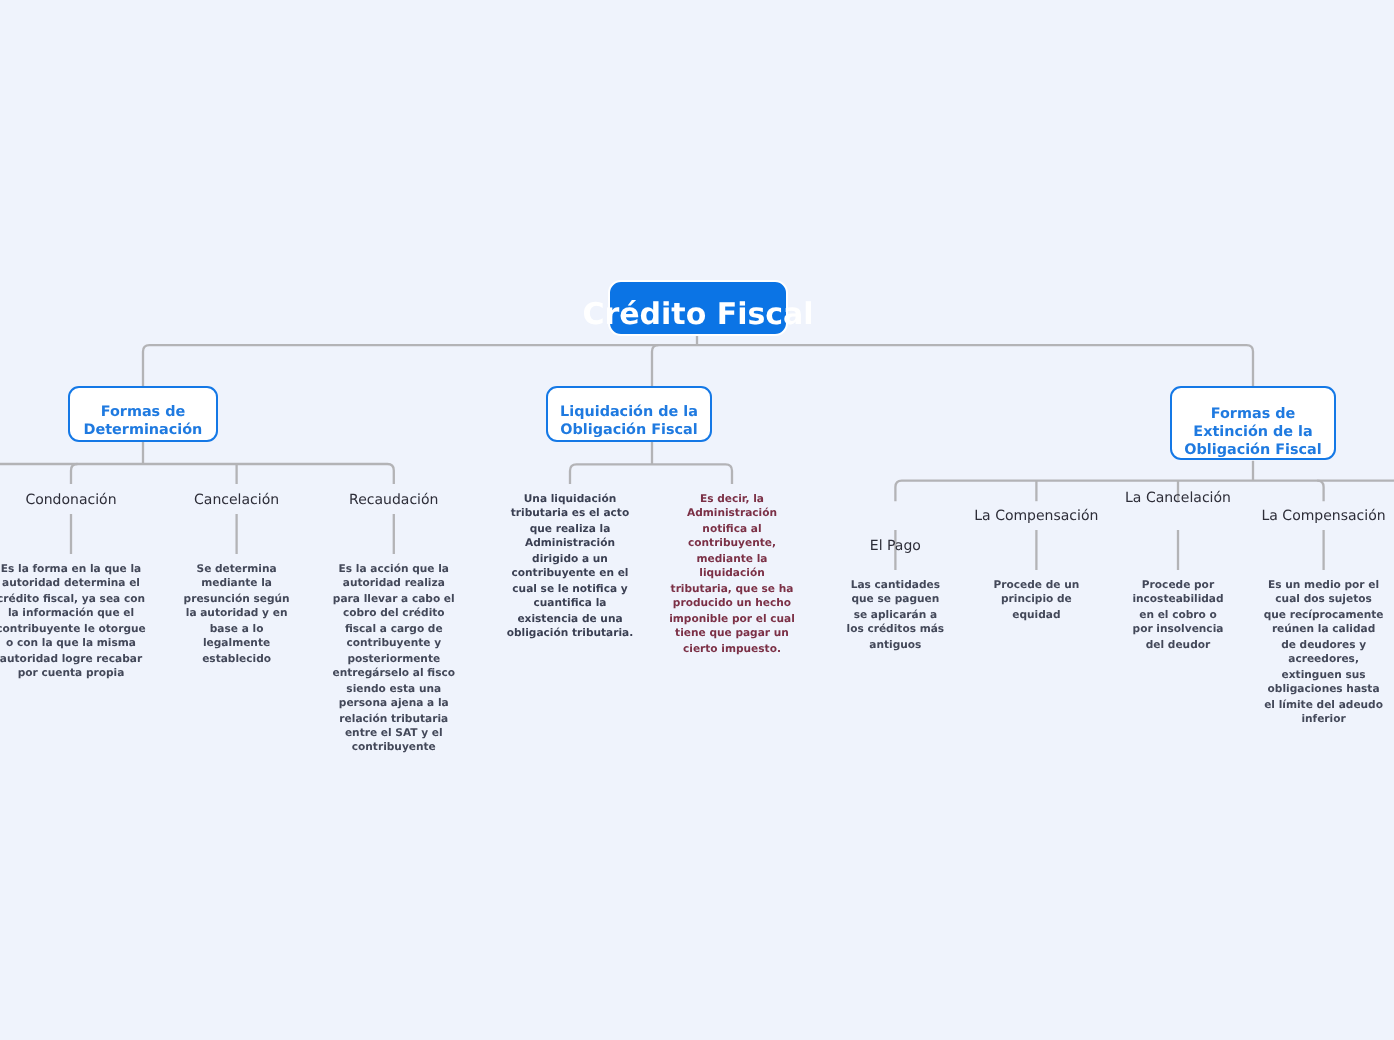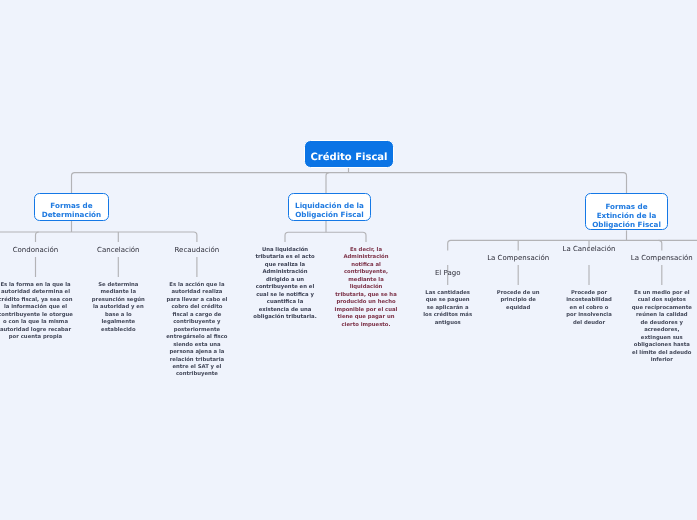--- a/index.html
+++ b/index.html
@@ -11,7 +11,7 @@
   .node{position:absolute;box-sizing:border-box;text-align:center;transform:translateZ(0);}
   .node > span{display:block;transform:translateZ(0);}
   .root{background:#0b74e5;color:#fff;border:1.4px solid #fff;border-radius:6.5px;
-        font-weight:bold;font-size:10px;white-space:nowrap;padding-top:6px;
+        font-weight:bold;font-size:15px;white-space:nowrap;padding-top:6px;
         display:flex;align-items:center;justify-content:center;}
     .b2{background:rgba(255,255,255,0.995);border:1.5px solid #1478e6;border-radius:5.5px;color:#1f7ae0;
       font-weight:bold;font-size:7.2px;line-height:8.8px;padding-top:2px;

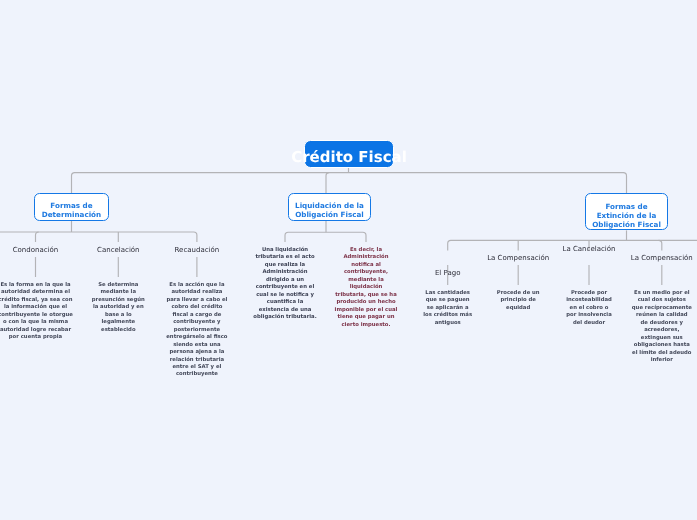--- a/index.html
+++ b/index.html
@@ -55,7 +55,7 @@
 <div class="node b2" style="left:33.7px;top:192.6px;width:75.6px;height:28.4px;">
       <span>Formas de<br>Determinación</span>
     </div>
-<div class="node b2" style="left:288px;top:192.6px;width:83.0px;height:28.4px;">
+<div class="node b2" style="left:273px;top:192.6px;width:83.0px;height:28.4px;">
       <span>Liquidación de la<br>Obligación Fiscal</span>
     </div>
 <div class="node b2" style="left:585.0px;top:193.4px;width:83.0px;height:37.0px;">

